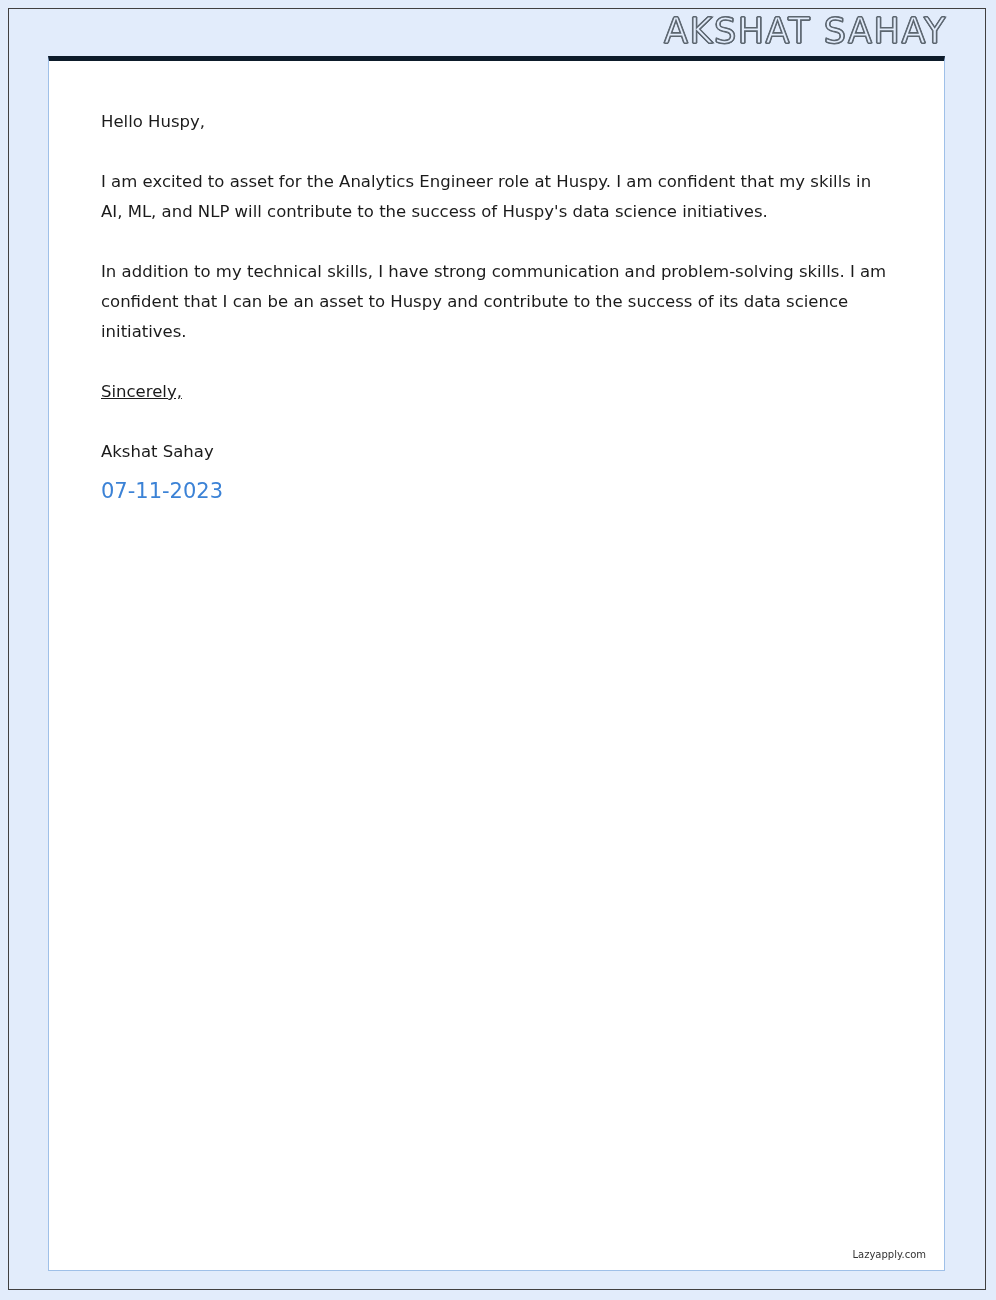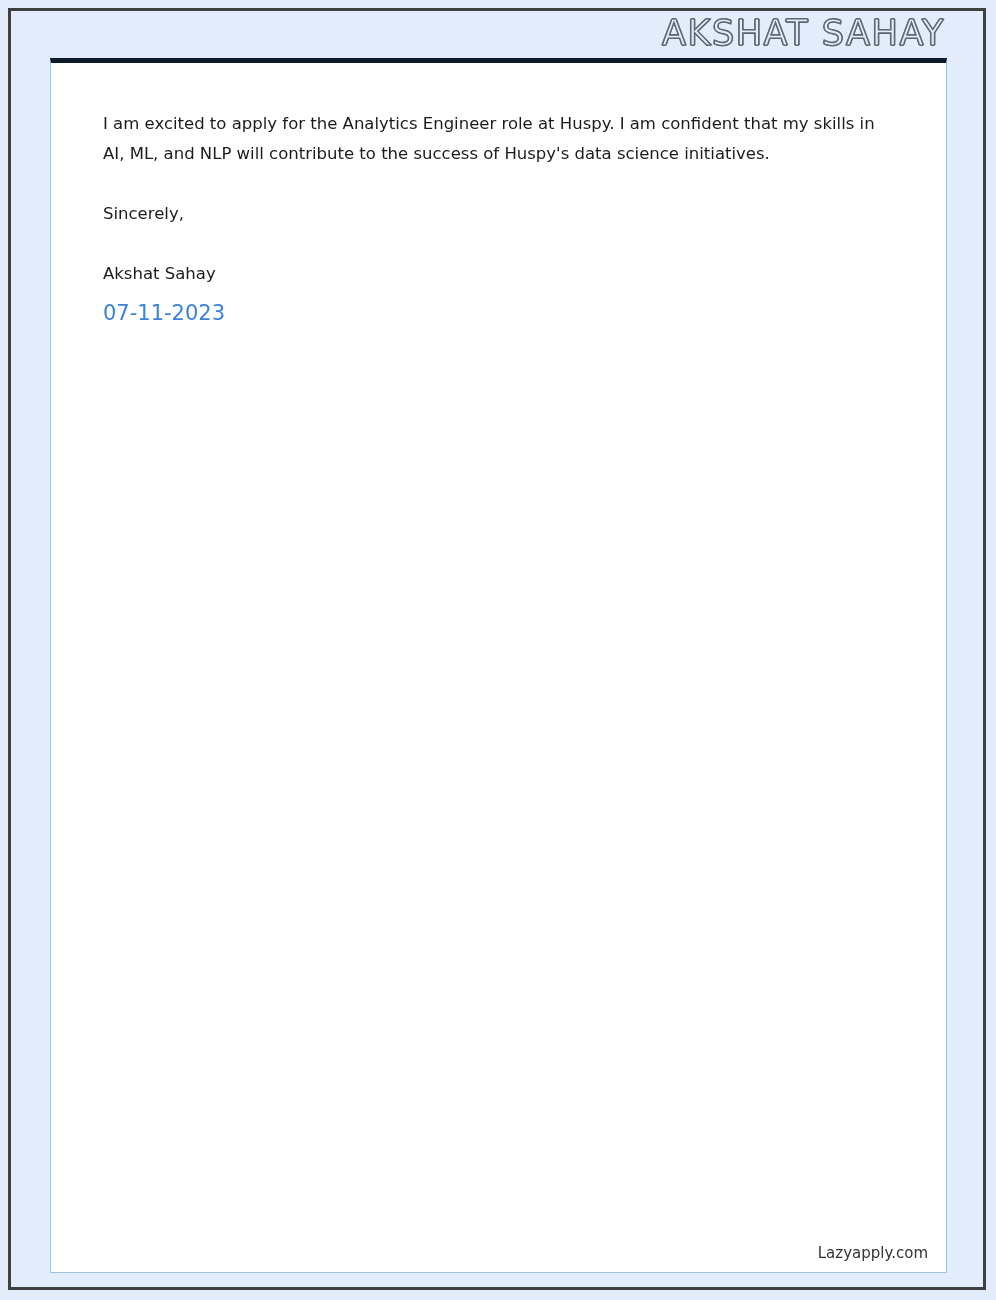--- a/index.html
+++ b/index.html
@@ -23,7 +23,7 @@
     position: relative;
     width: 978px;
     height: 1282px;
-    border: 3px solid #404040;
+    border: 1px solid #404040;
     background: #e2ecfb;
   }
   .header {

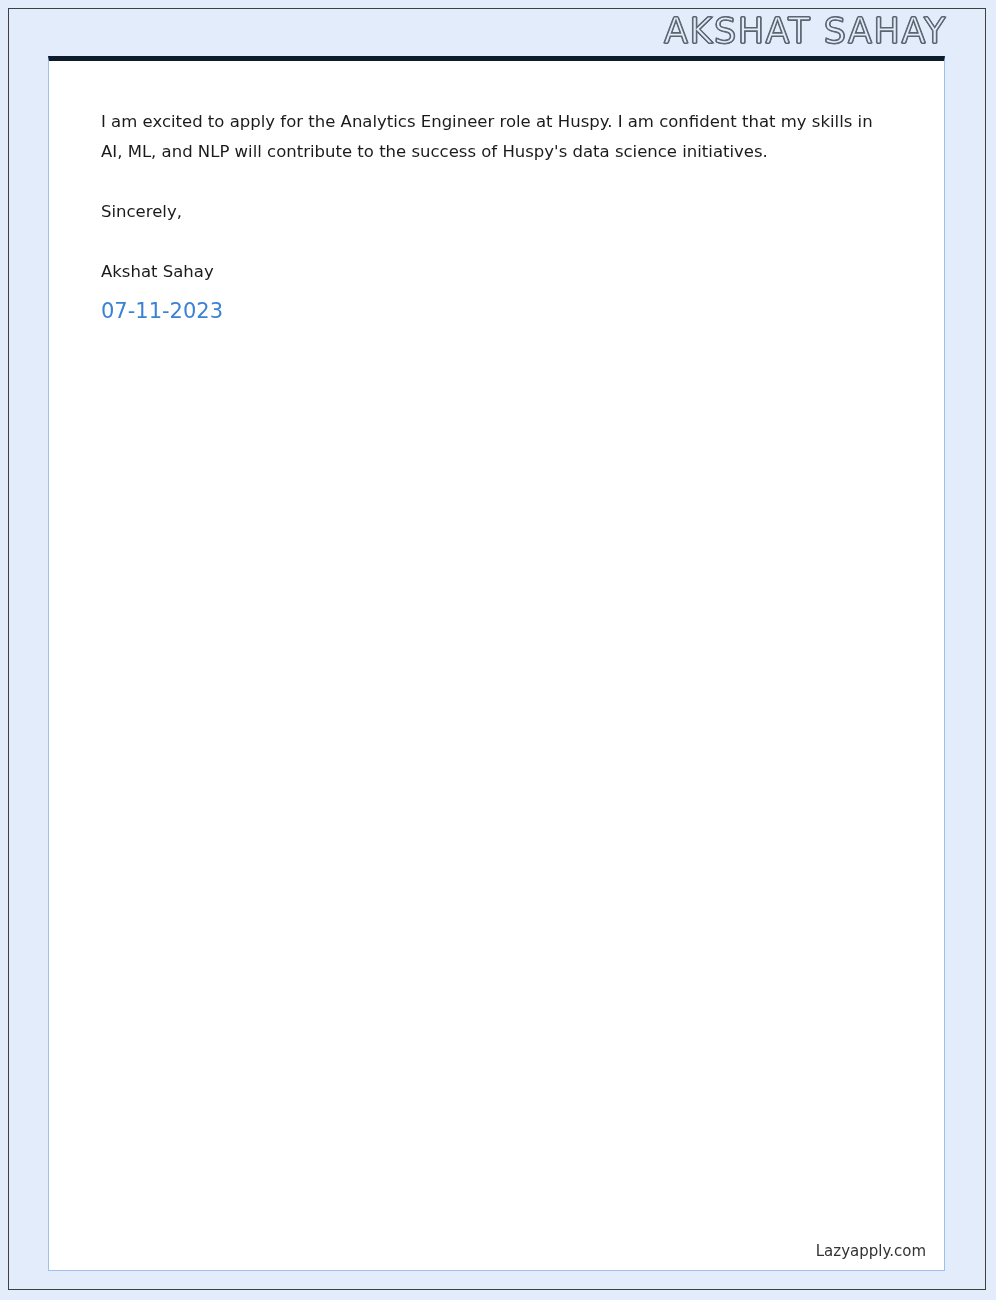--- a/index.html
+++ b/index.html
@@ -103,6 +103,7 @@
 
     <div class="letter-sheet">
       <div class="body-text">
+        <p class="para">Hello Huspy,</p>
         <p class="para">I am excited to apply for the Analytics Engineer role at Huspy. I am confident that my skills in AI, ML, and NLP will contribute to the success of Huspy's data science initiatives.</p>
         <p class="signoff">Sincerely,</p>
         <p class="signer">Akshat Sahay</p>

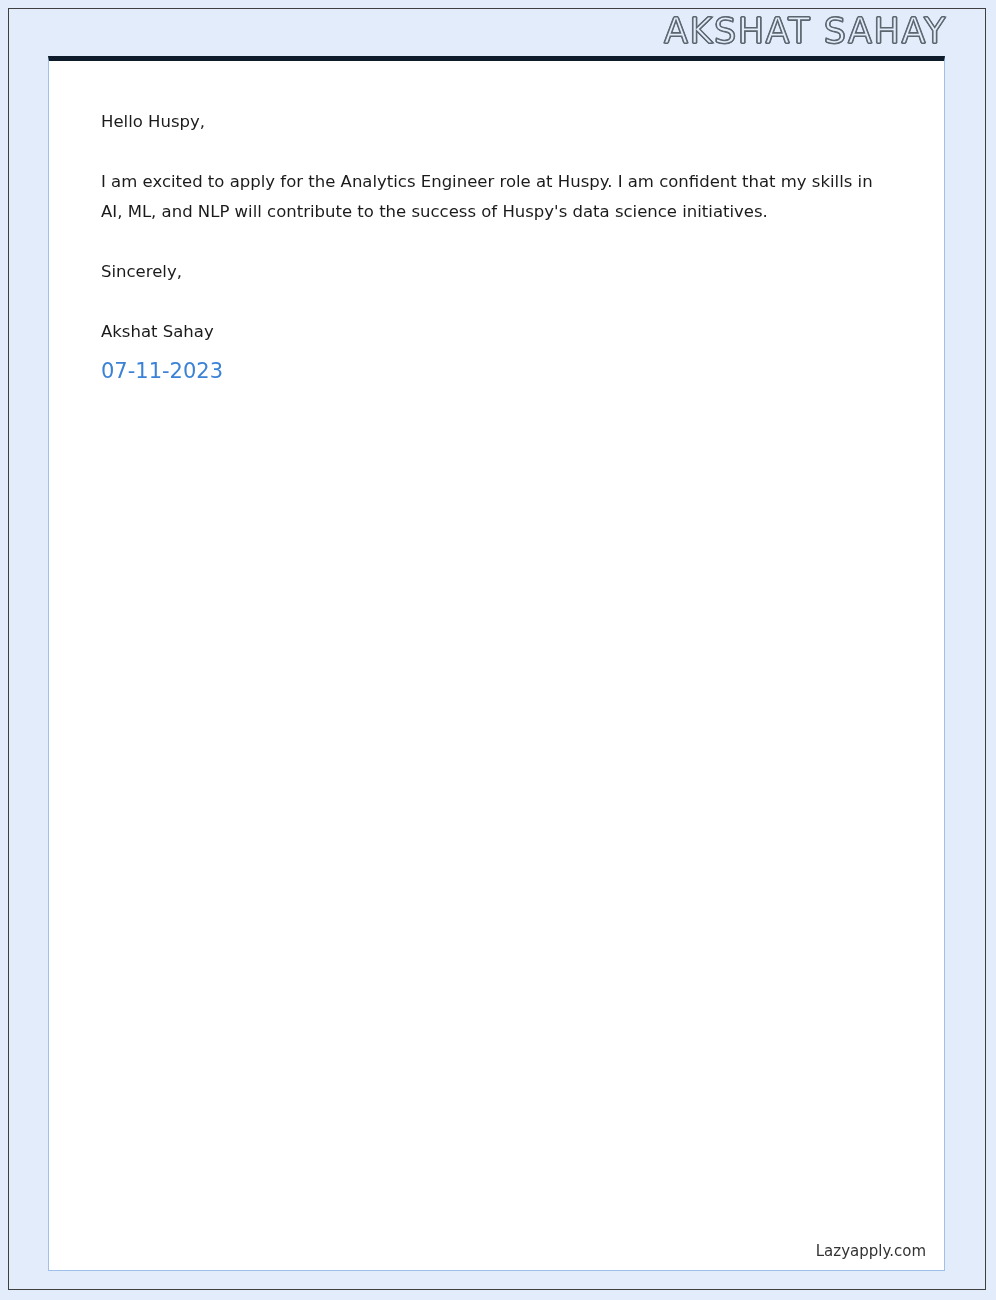--- a/index.html
+++ b/index.html
@@ -104,7 +104,7 @@
     <div class="letter-sheet">
       <div class="body-text">
         <p class="para">Hello Huspy,</p>
-        <p class="para">I am excited to apply for the Analytics Engineer role at Huspy. I am confident that my skills in AI, ML, and NLP will contribute to the success of Huspy's data science initiatives.</p>
+        <p class="para">I am excited to asset for the Analytics Engineer role at Huspy. I am confident that my skills in AI, ML, and NLP will contribute to the success of Huspy's data science initiatives.</p>
         <p class="signoff">Sincerely,</p>
         <p class="signer">Akshat Sahay</p>
         <p class="date">07-11-2023</p>

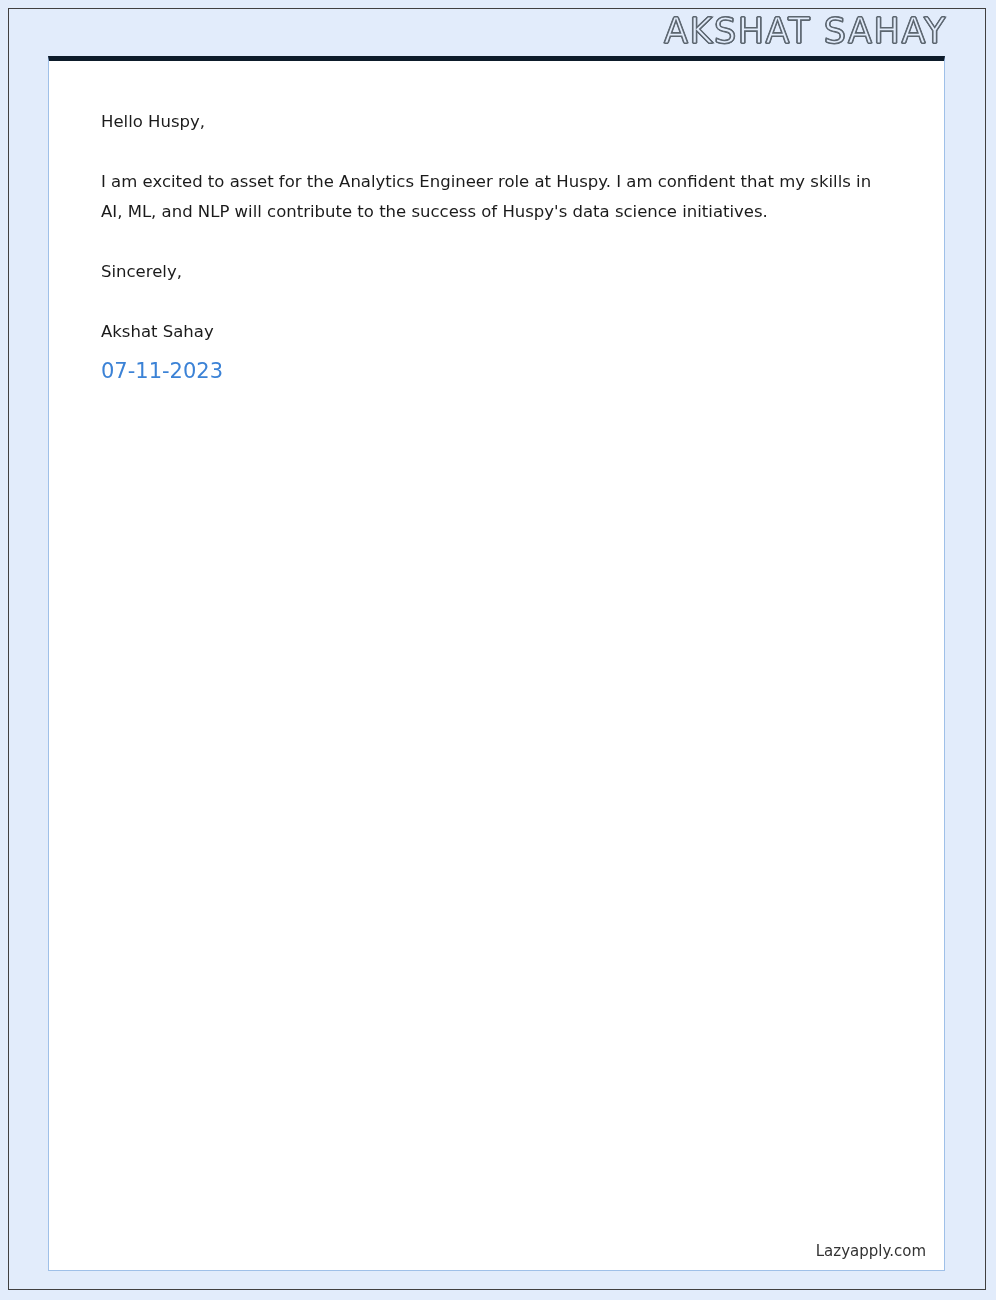--- a/index.html
+++ b/index.html
@@ -105,6 +105,7 @@
       <div class="body-text">
         <p class="para">Hello Huspy,</p>
         <p class="para">I am excited to asset for the Analytics Engineer role at Huspy. I am confident that my skills in AI, ML, and NLP will contribute to the success of Huspy's data science initiatives.</p>
+        <p class="para">In addition to my technical skills, I have strong communication and problem-solving skills. I am confident that I can be an asset to Huspy and contribute to the success of its data science initiatives.</p>
         <p class="signoff">Sincerely,</p>
         <p class="signer">Akshat Sahay</p>
         <p class="date">07-11-2023</p>

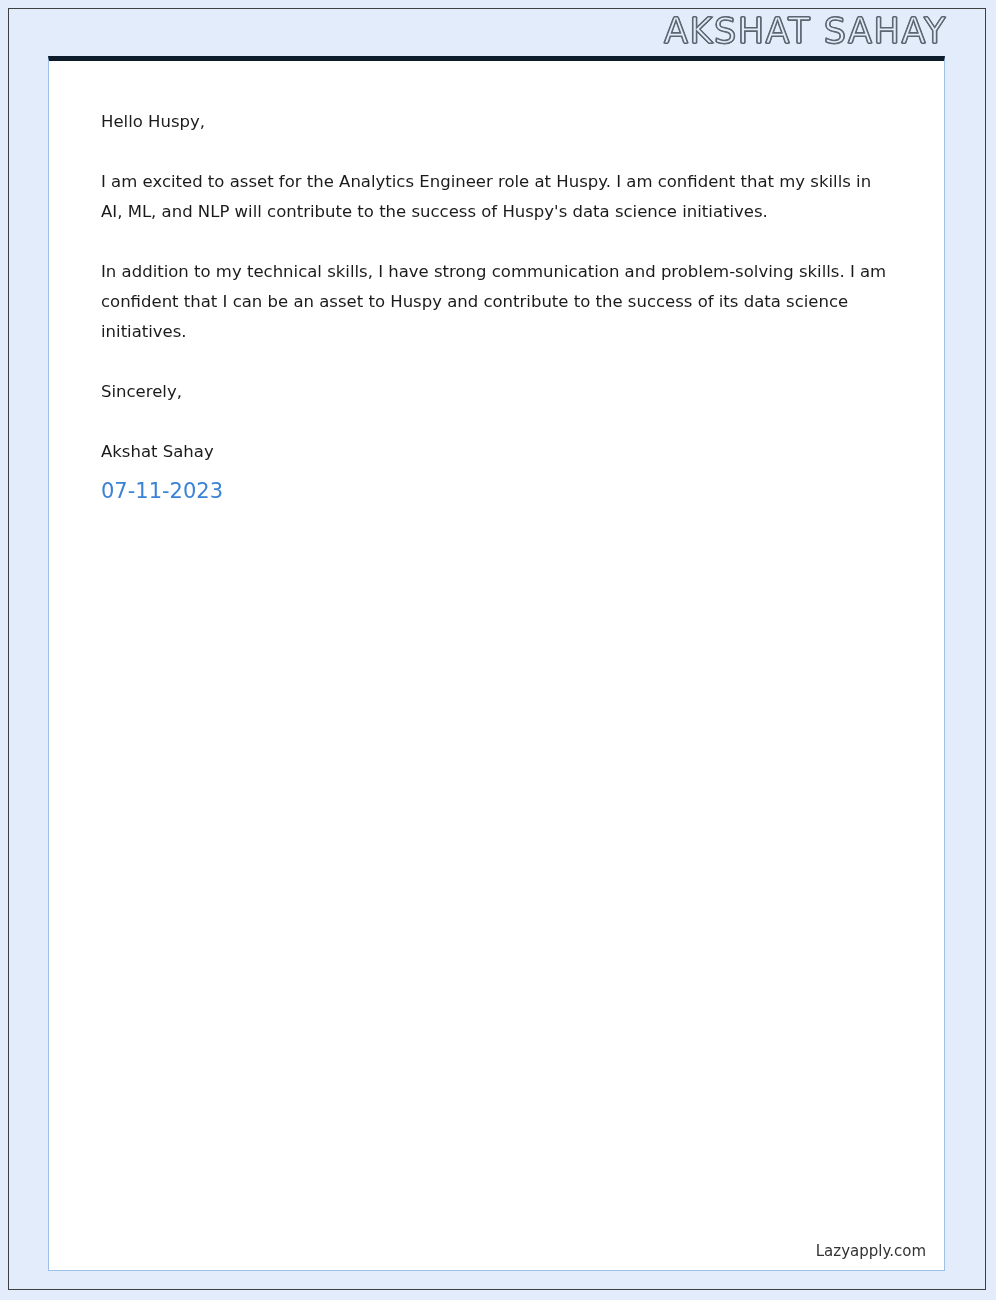--- a/index.html
+++ b/index.html
@@ -75,7 +75,7 @@
     max-width: 800px;
   }
   .para:last-of-type { margin-bottom: 0; }
-  .signoff { margin-bottom: 30px; }
+  .signoff { margin-bottom: 30px; text-decoration: underline; }
   .signer { margin-bottom: 9px; }
   .date {
     color: #3b82d6;

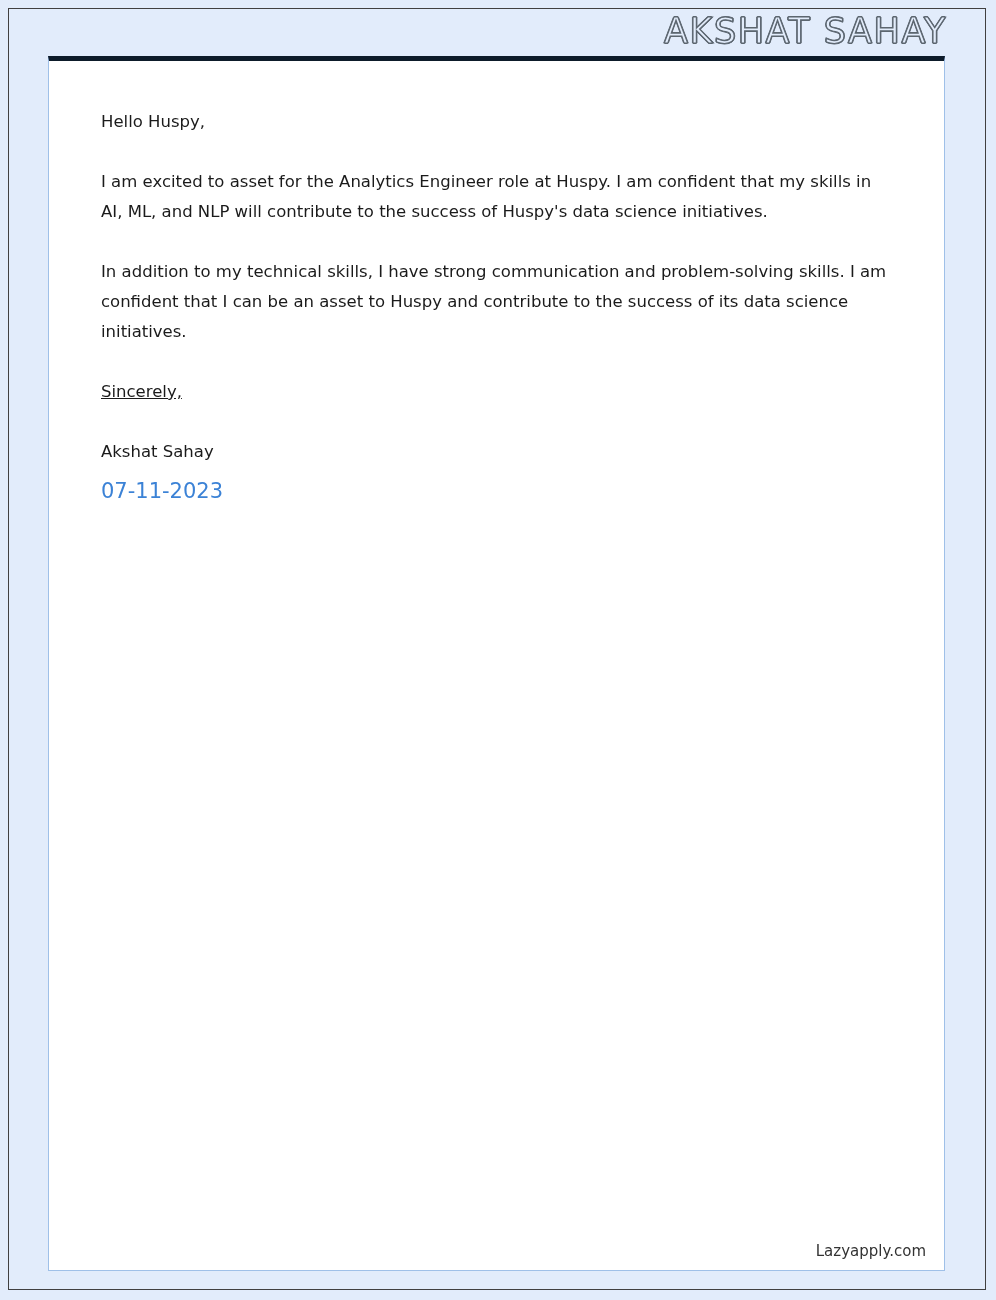--- a/index.html
+++ b/index.html
@@ -86,7 +86,7 @@
     position: absolute;
     right: 18px;
     bottom: 10px;
-    font-size: 15px;
+    font-size: 10px;
     color: #333333;
     font-family: "DejaVu Sans", sans-serif;
   }

